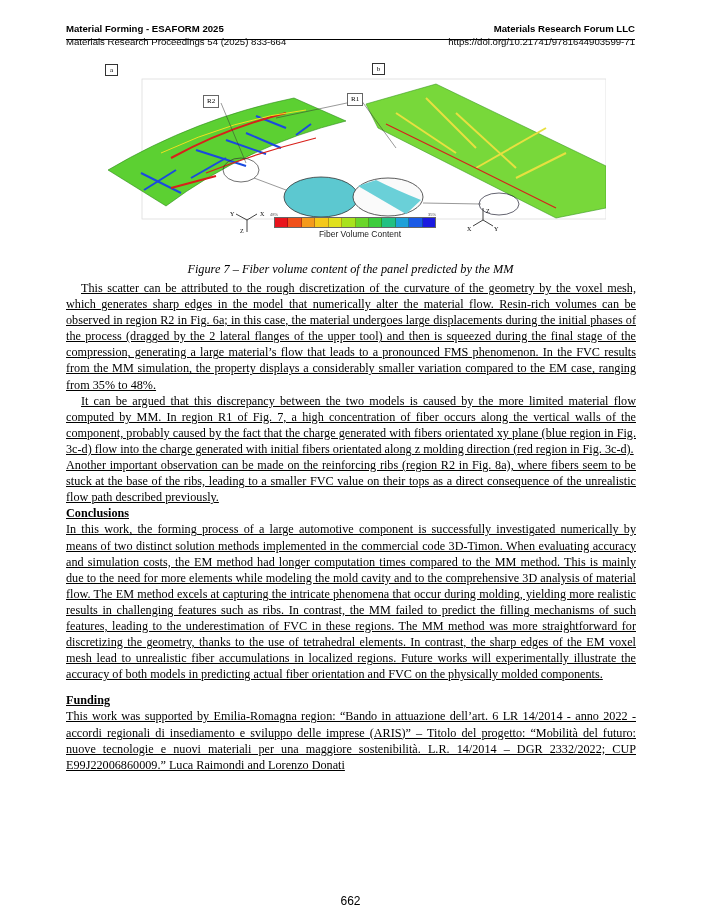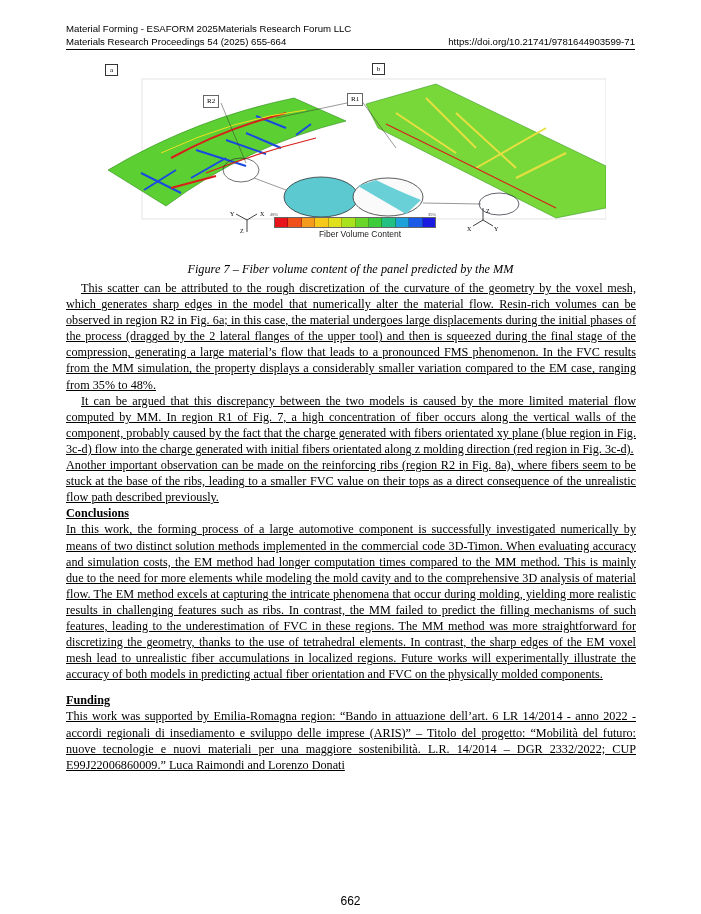--- a/index.html
+++ b/index.html
@@ -5,7 +5,7 @@
   html, body { margin: 0; padding: 0; background: #ffffff; }
   body { width: 701px; height: 914px; position: relative; overflow: hidden; color: #000; }
   .hdr { position: absolute; left: 66px; right: 66px; font-family: "Liberation Sans", sans-serif; font-size: 9.6px; }
-  .hdr-row1 { top: 20px; height: 14px; border-bottom: 1px solid #000; display: flex; justify-content: flex-start; align-items: flex-end; padding-bottom: 15px; }
+  .hdr-row1 { top: 20px; height: 14px; border-bottom: 1px solid #000; display: flex; justify-content: space-between; align-items: flex-end; padding-bottom: 5px; font-weight: bold; }
   .hdr-row2 { top: 36px; display: flex; justify-content: space-between; }
   .figure { position: absolute; left: 96px; top: 58px; width: 510px; height: 190px; }
   .fig-label { position: absolute; width: 11px; height: 10px; border: 1px solid #333; font-family: "Liberation Serif", serif; font-size: 7px; text-align: center; line-height: 10px; background: #fff; }

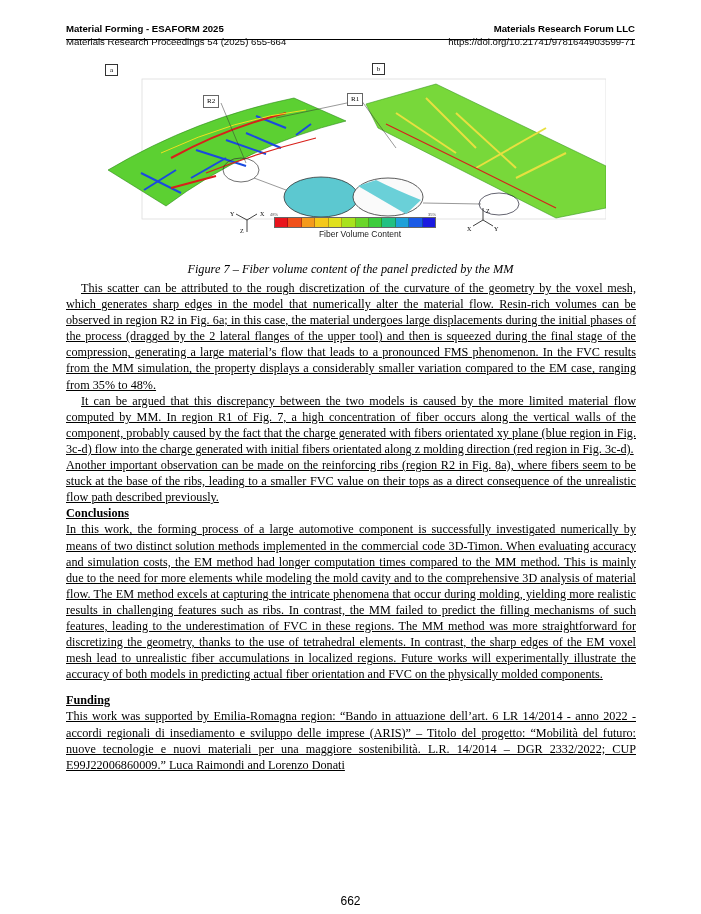--- a/index.html
+++ b/index.html
@@ -30,7 +30,7 @@
   <span>Materials Research Forum LLC</span>
 </div>
 <div class="hdr hdr-row2">
-  <span>Materials Research Proceedings 54 (2025) 655-664</span>
+  <span>Materials Research Proceedings 54 (2025) 833-664</span>
   <span>https://doi.org/10.21741/9781644903599-71</span>
 </div>
 

